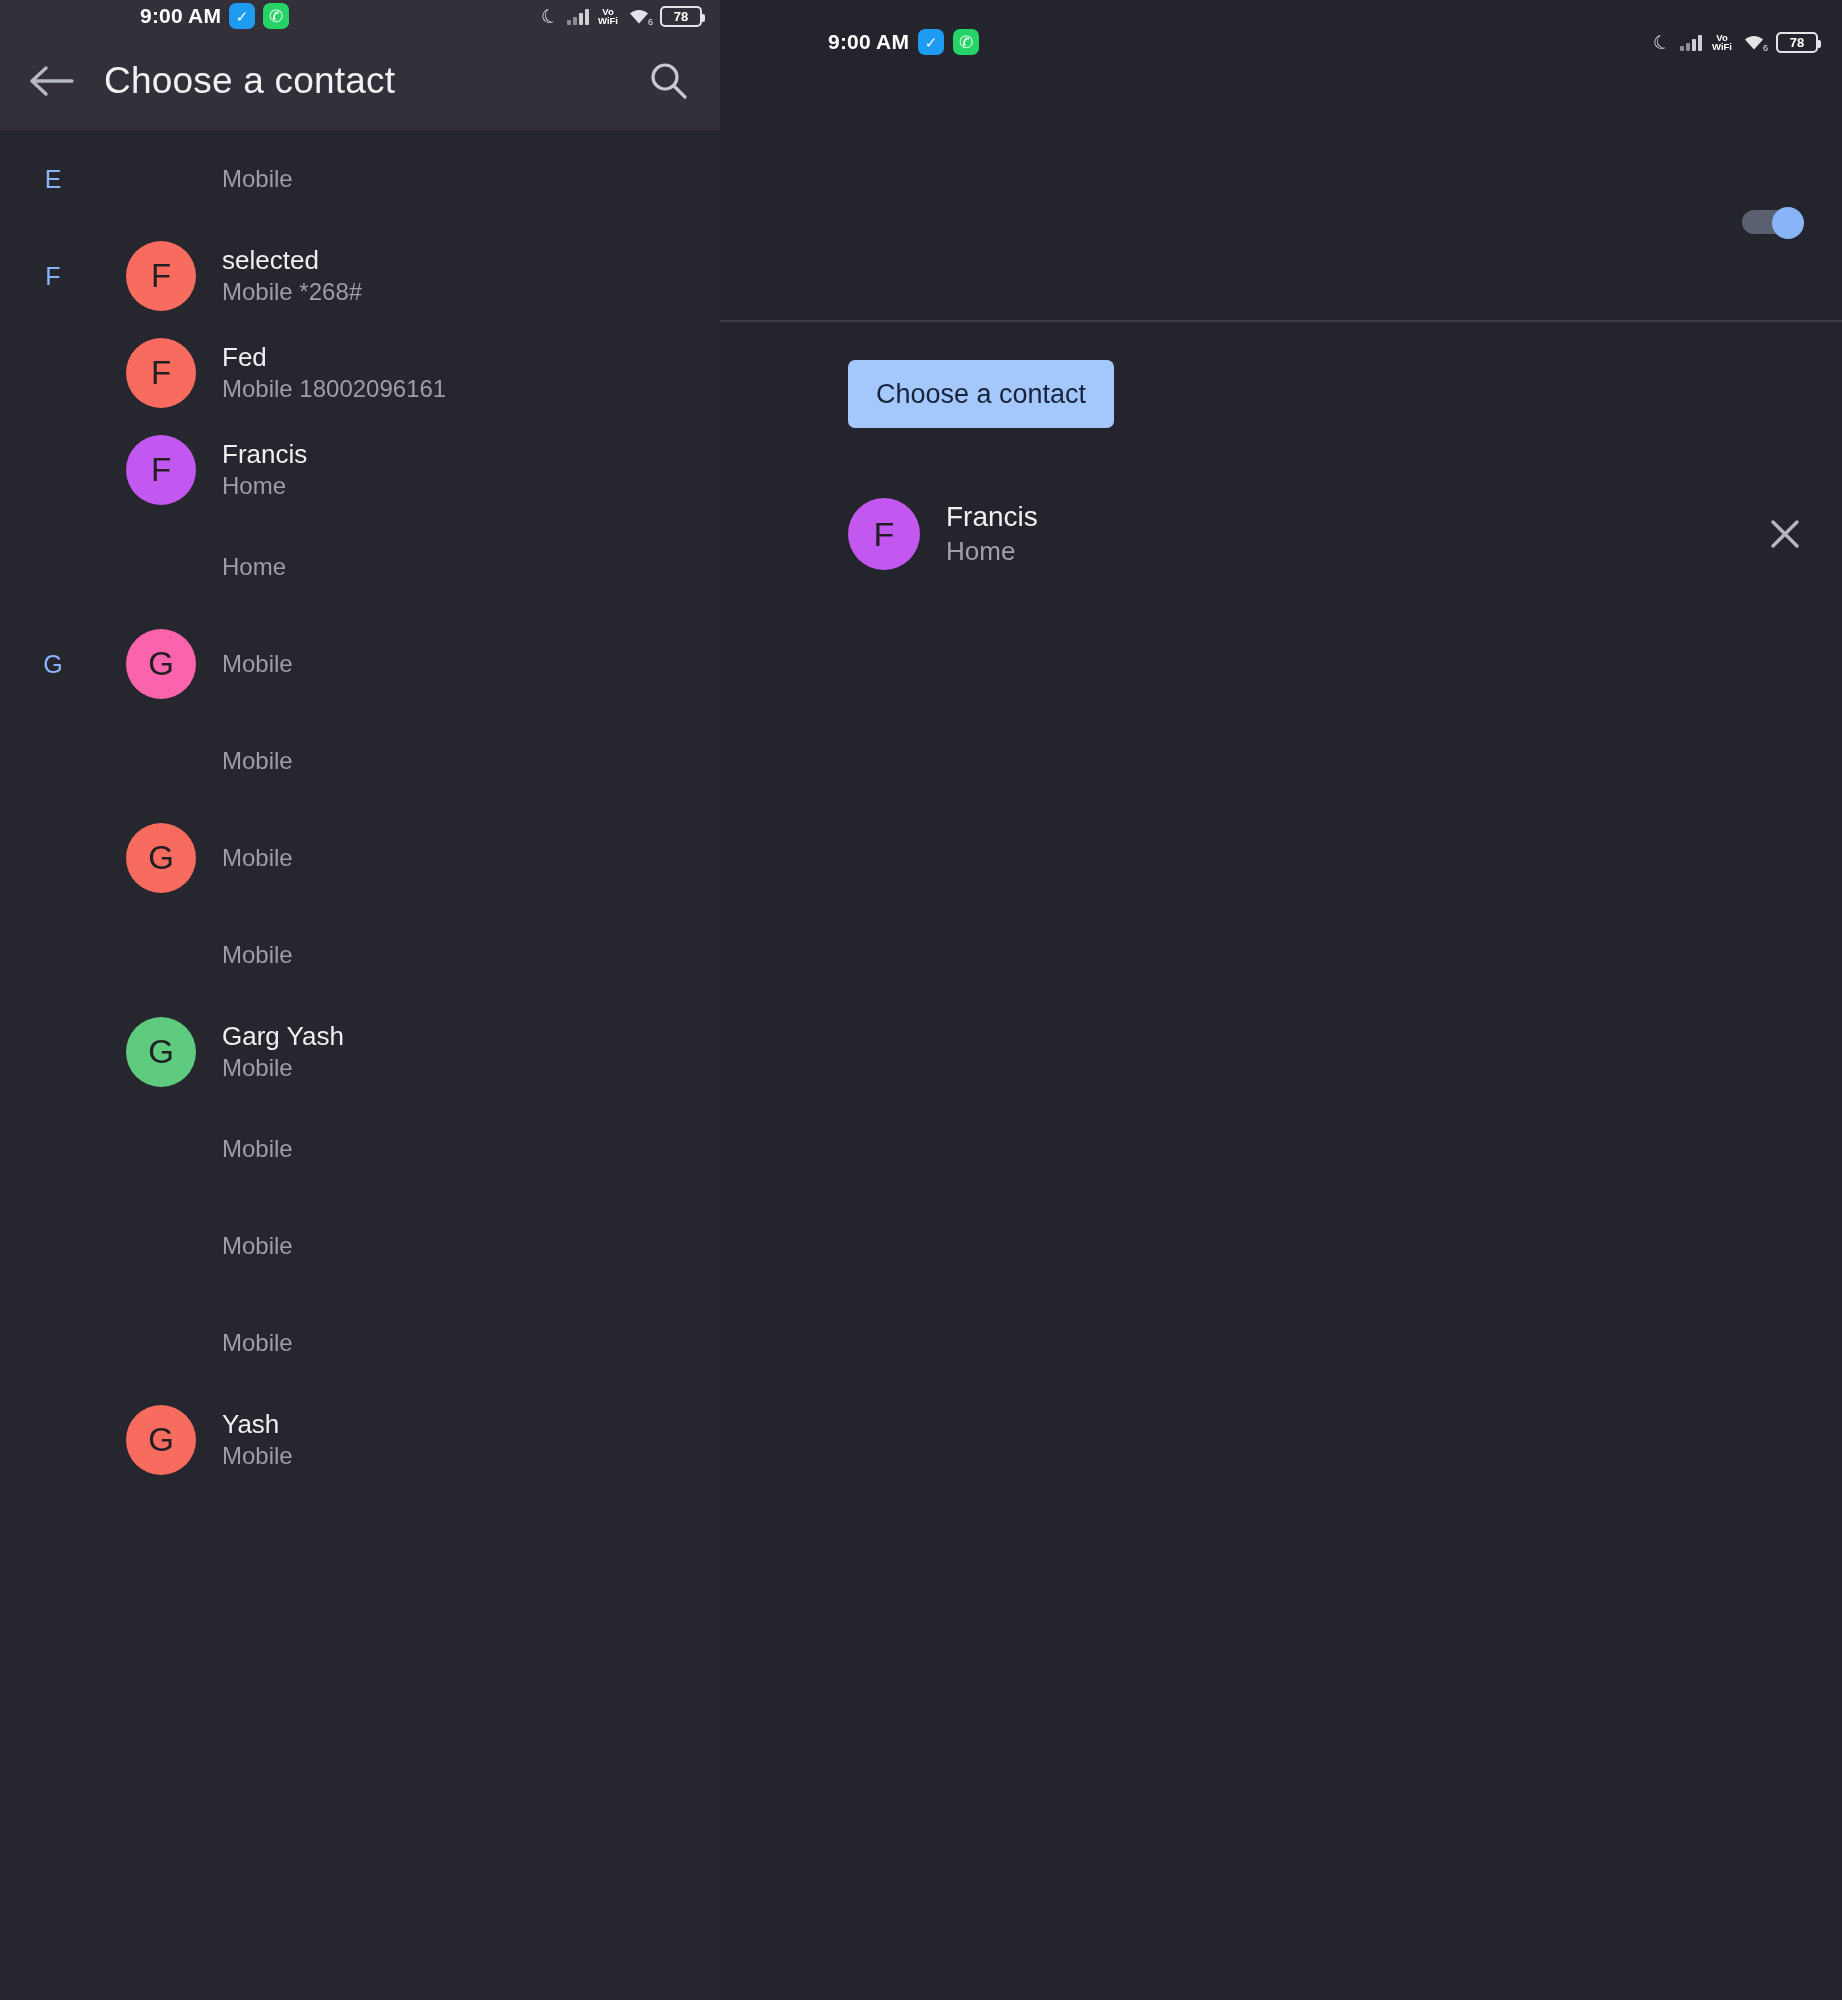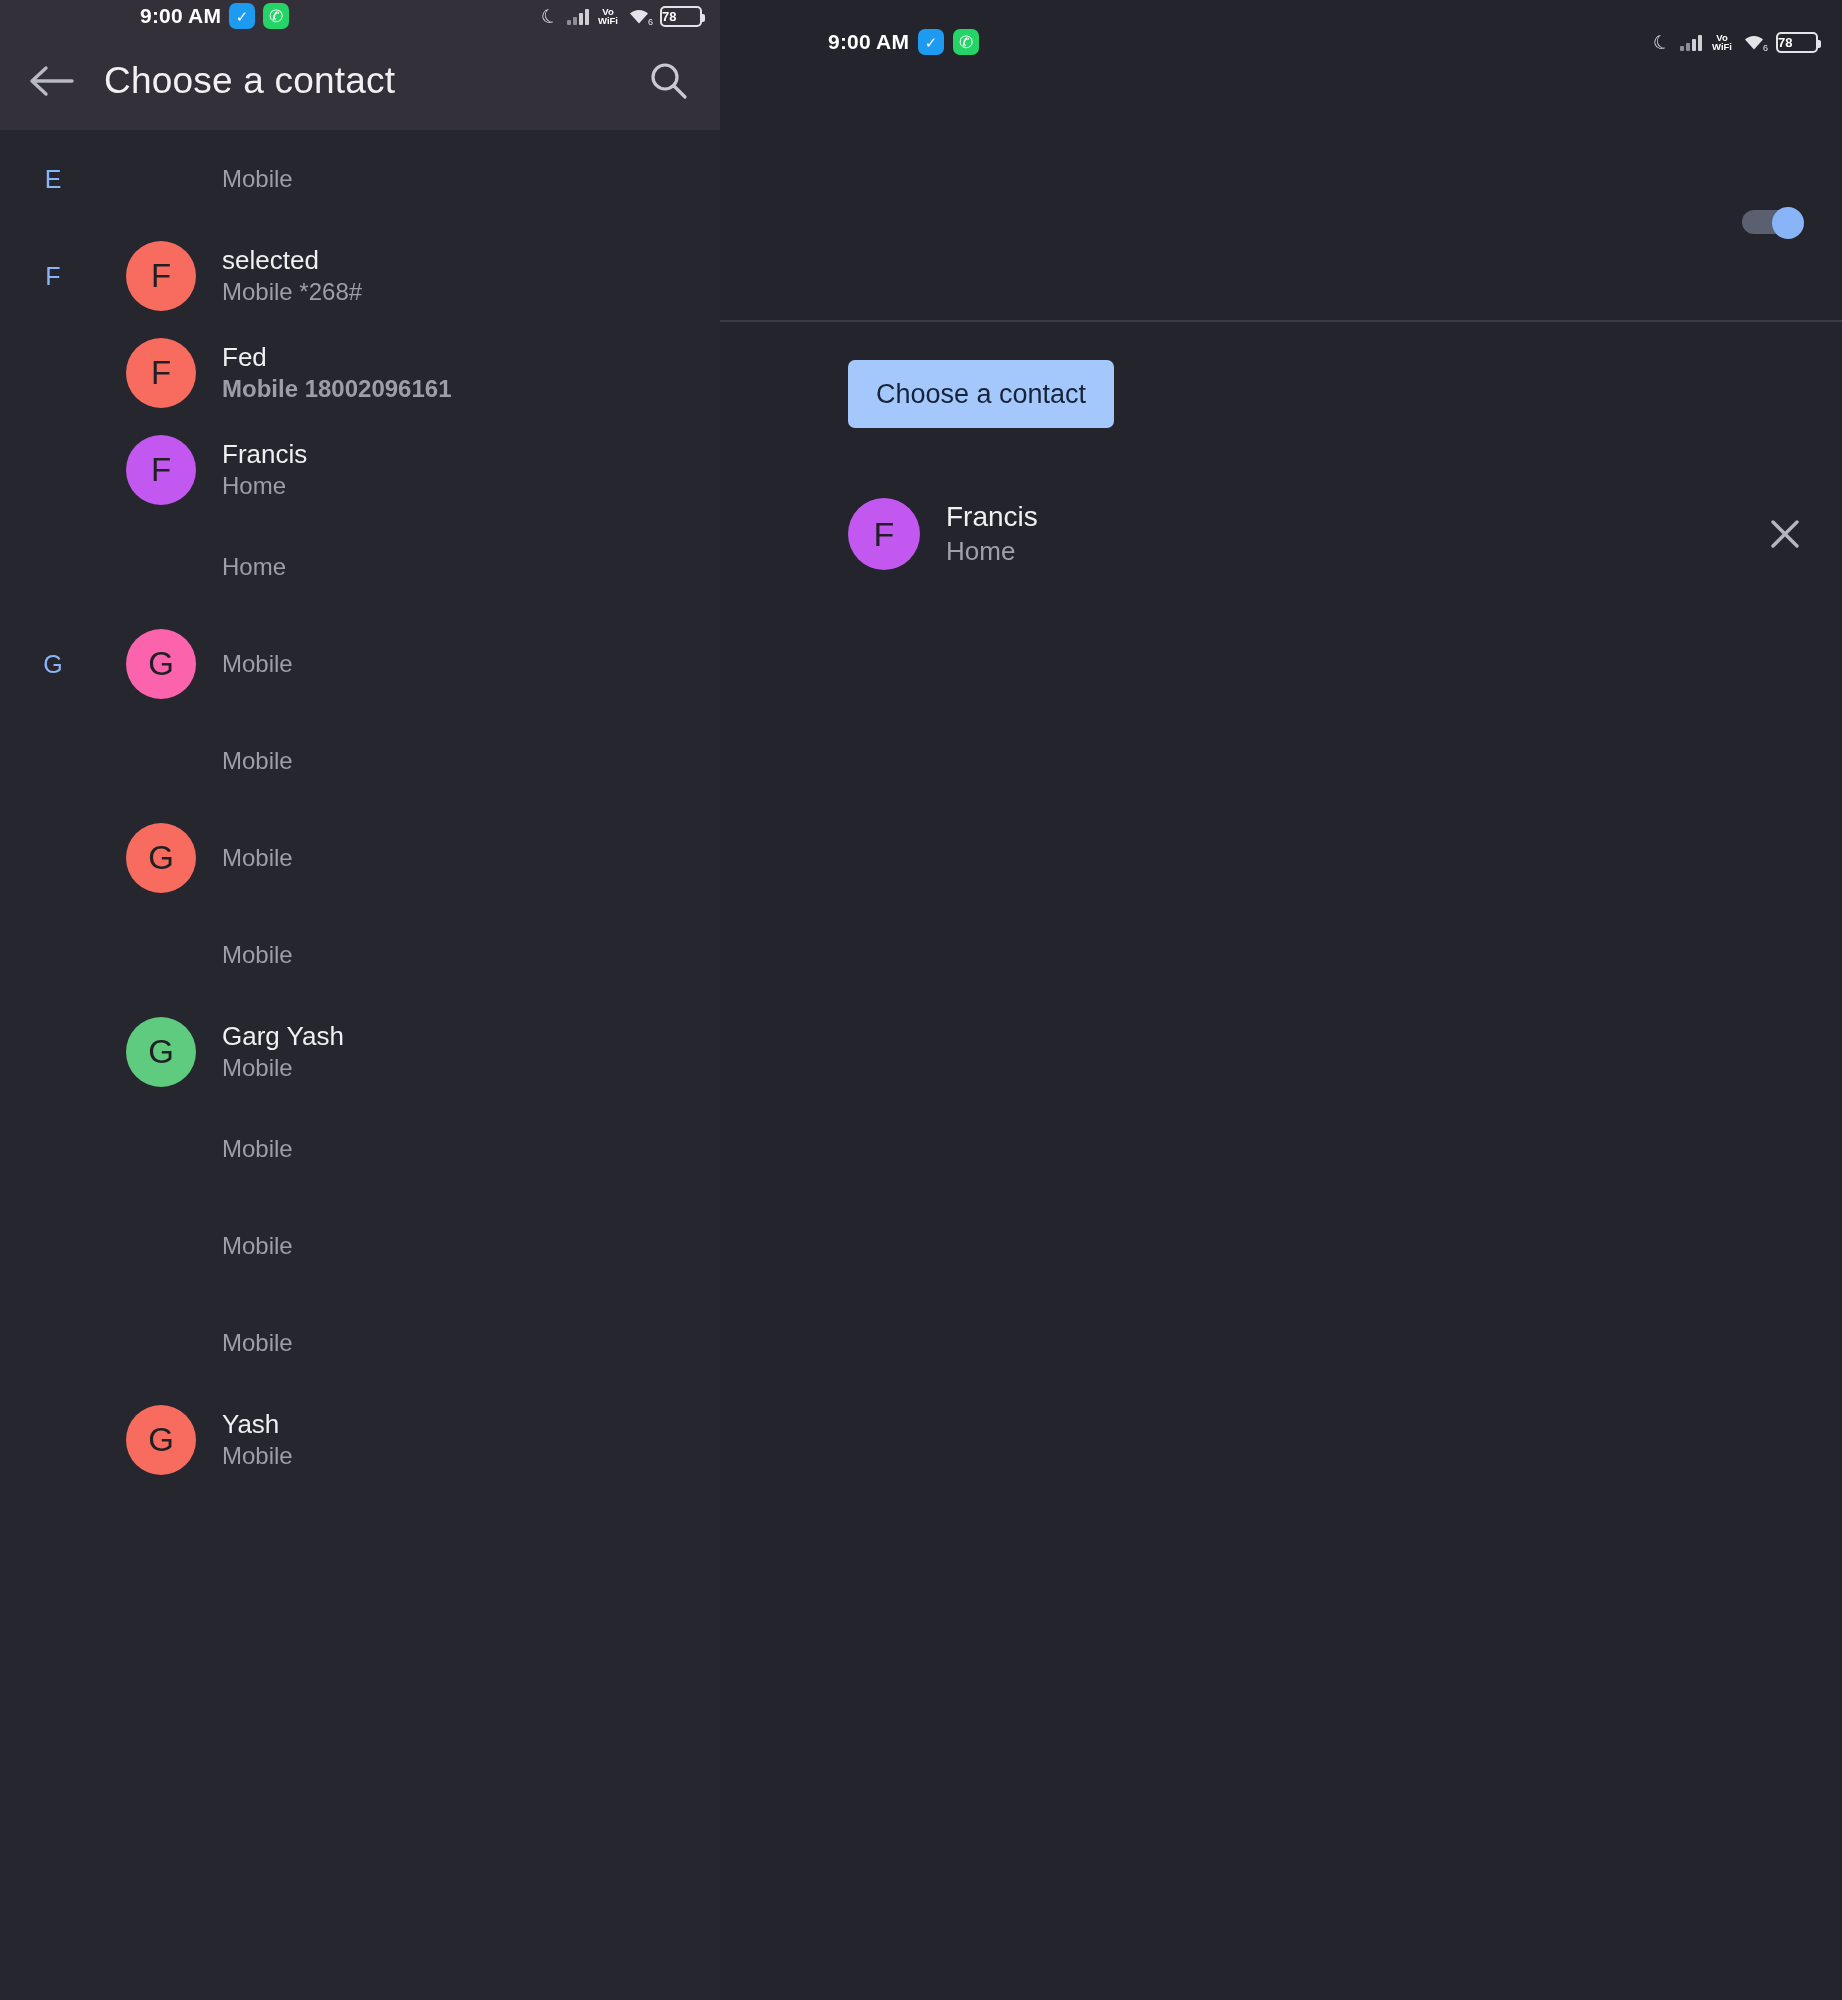--- a/index.html
+++ b/index.html
@@ -59,7 +59,7 @@
   .ic-wifi6 { position: absolute; right: -2px; bottom: -2px; font-size: 9px; color: #e6e6ea; }
   .ic-batt {
     width: 42px; height: 21px; border: 2px solid #e4e4e8; border-radius: 5px;
-    display: flex; align-items: center; justify-content: flex-start;
+    display: flex; align-items: center; justify-content: center;
     font-size: 13px; font-weight: bold; color: #fff; position: relative;
   }
   .ic-batt::after {

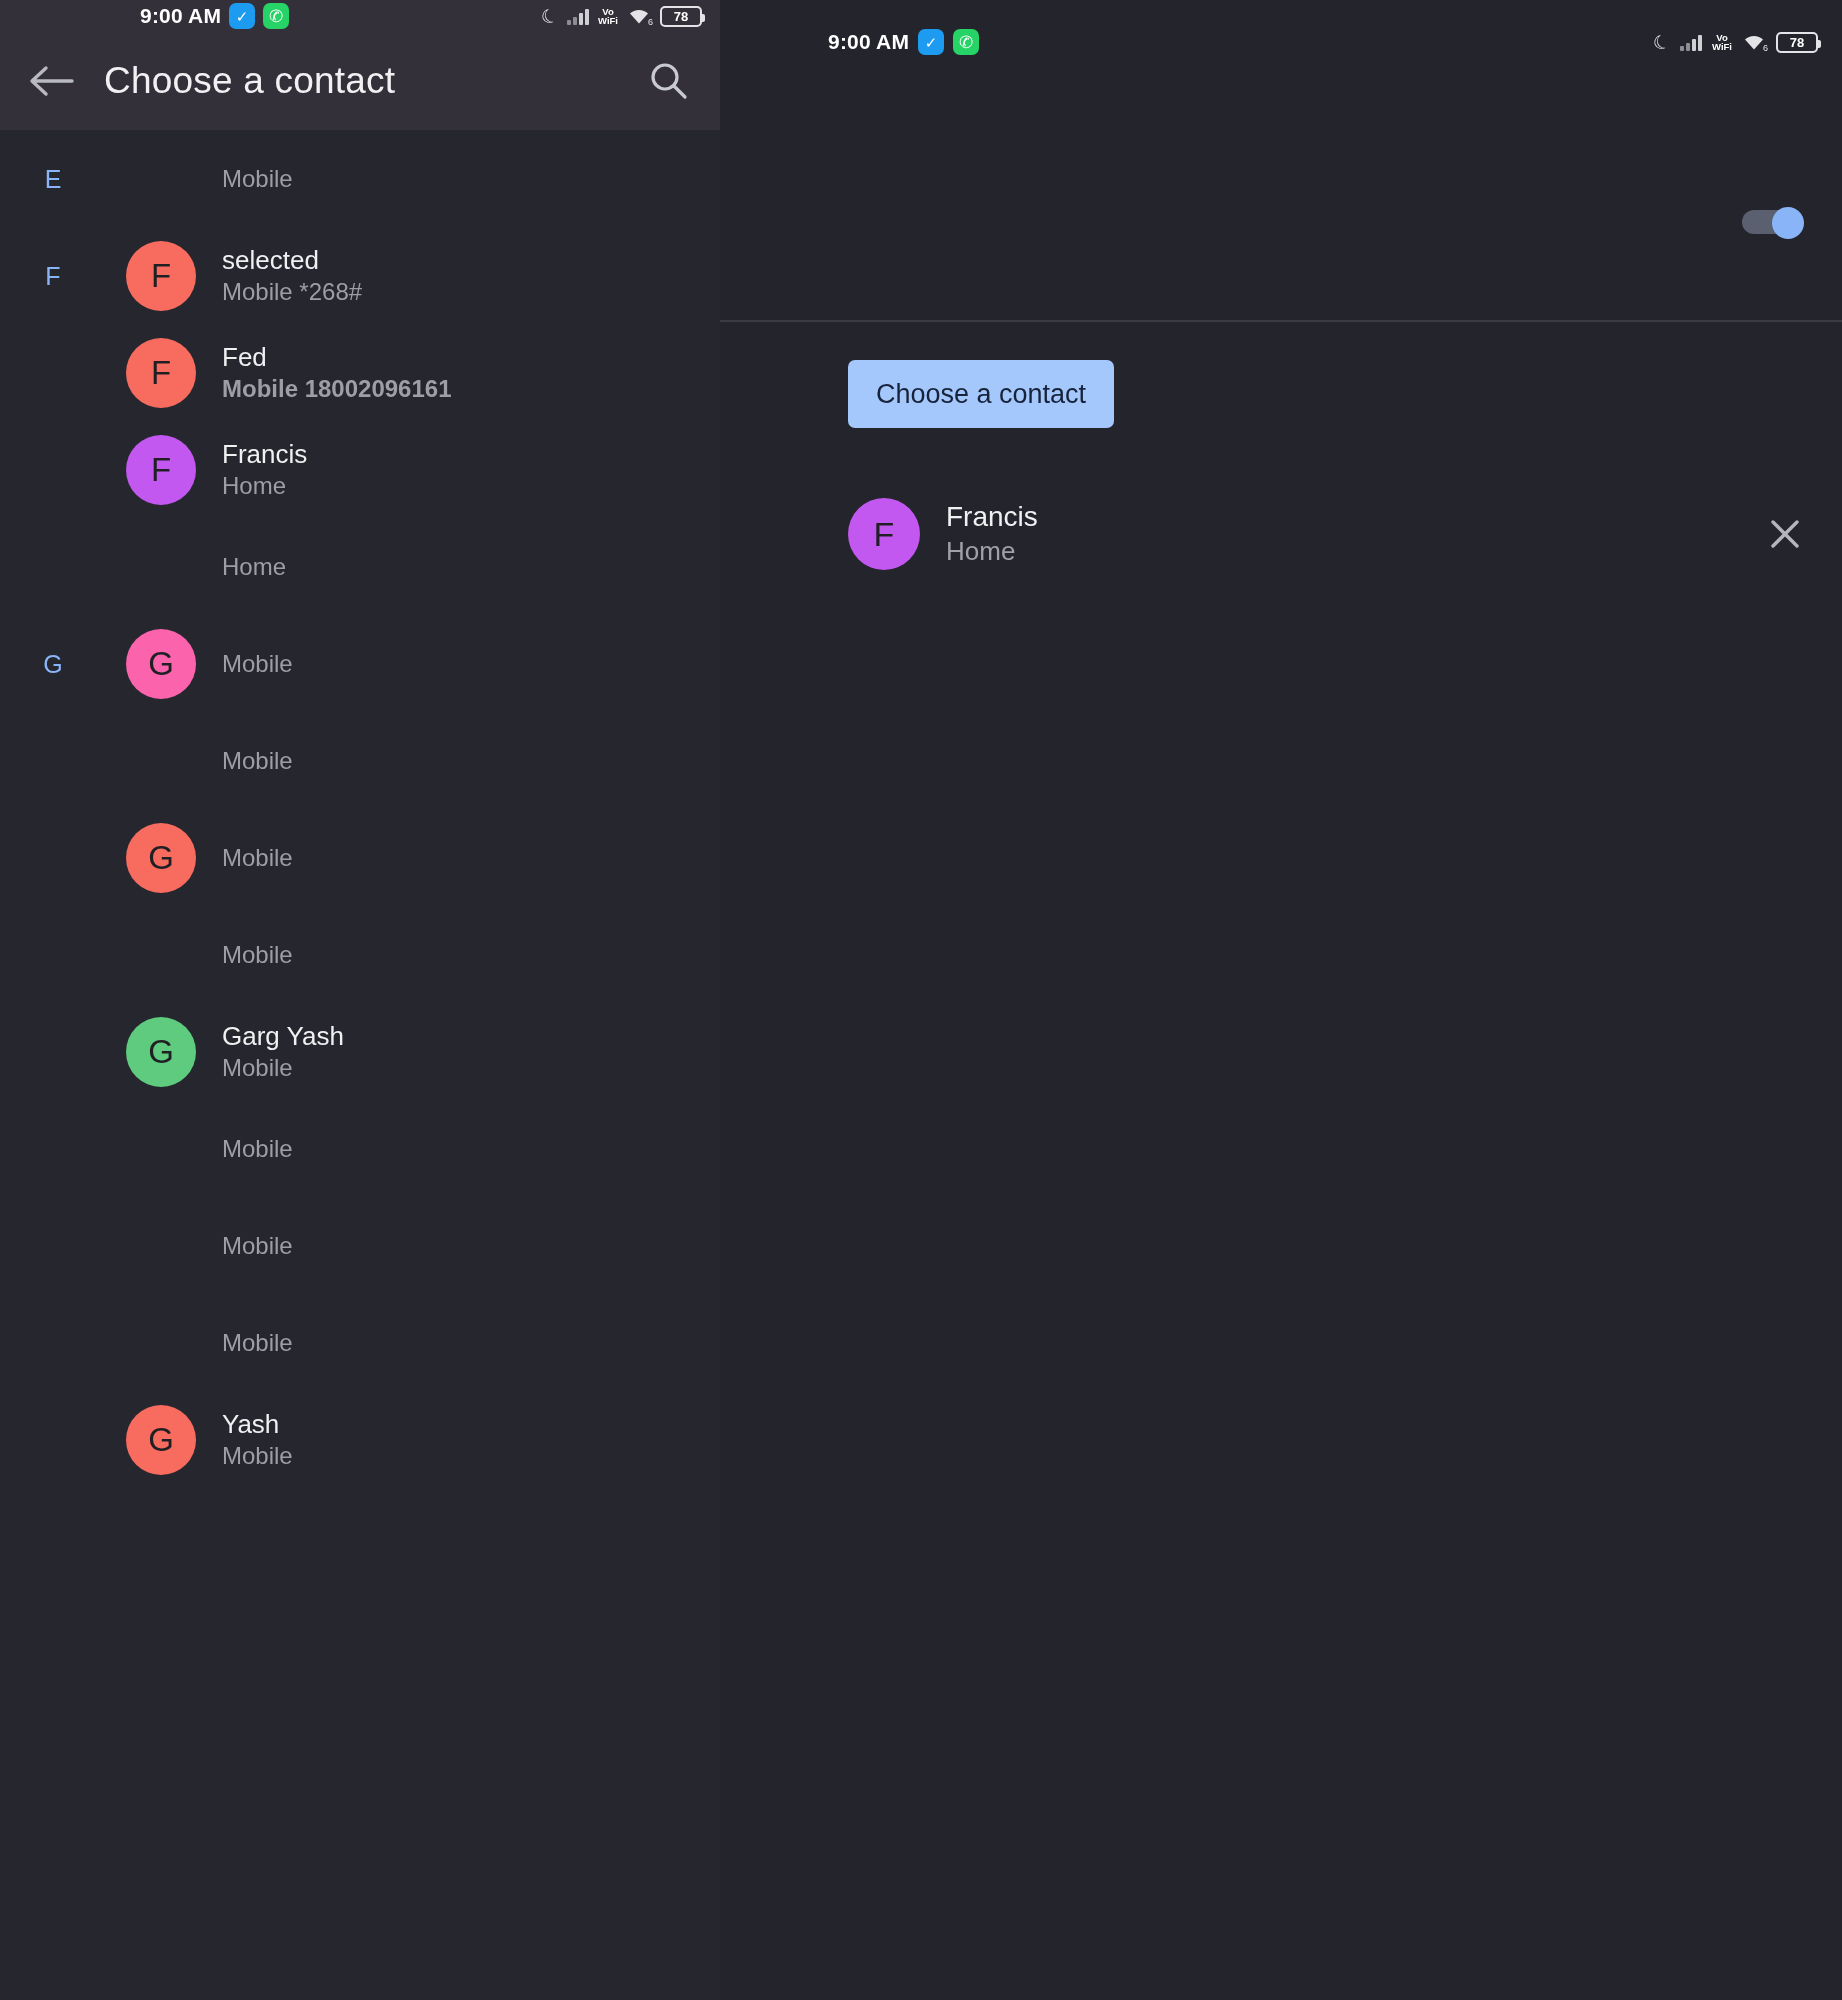--- a/index.html
+++ b/index.html
@@ -250,7 +250,7 @@
           <span class="row-avatar" style="background: rgb(247, 108, 94);">F</span>
           <span class="row-text">
             <span class="row-name" style="display: block;">Fed</span>
-            <span class="row-sub" style="display: block; font-weight: bold;">Mobile  18002096161</span>
+            <span class="row-sub" style="display: block;">Mobile  18002096161</span>
           </span>
         </div>
         <div class="row">

